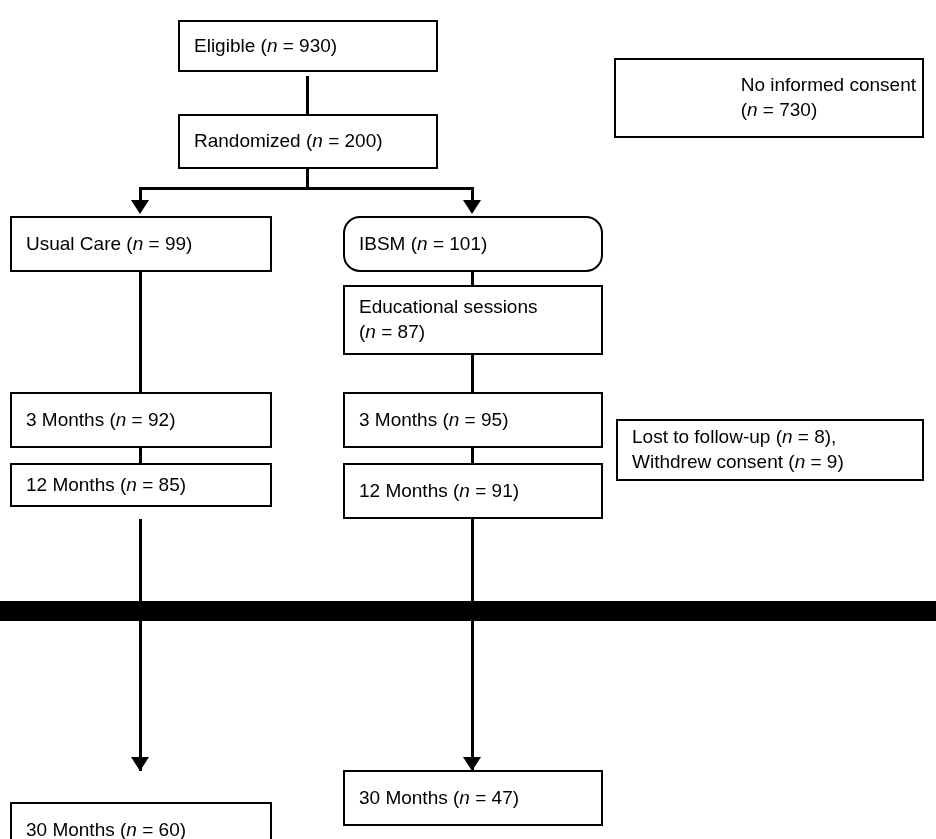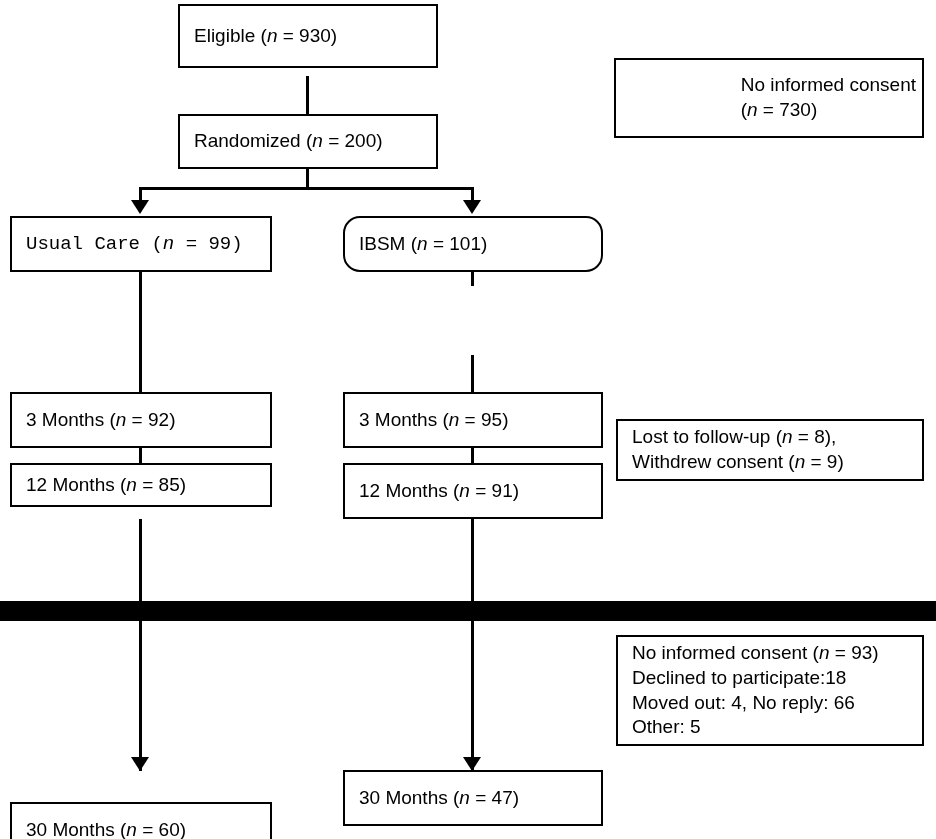--- a/index.html
+++ b/index.html
@@ -66,7 +66,7 @@
 
 <div id="canvas">
 
-  <div class="box" style="left:178px; top:4px; width:260px; height:64px;">
+  <div class="box" style="left:178px; top:20px; width:260px; height:52px;">
     <span class="txt">Eligible (<i class="ital">n</i> = 930)</span>
   </div>
 

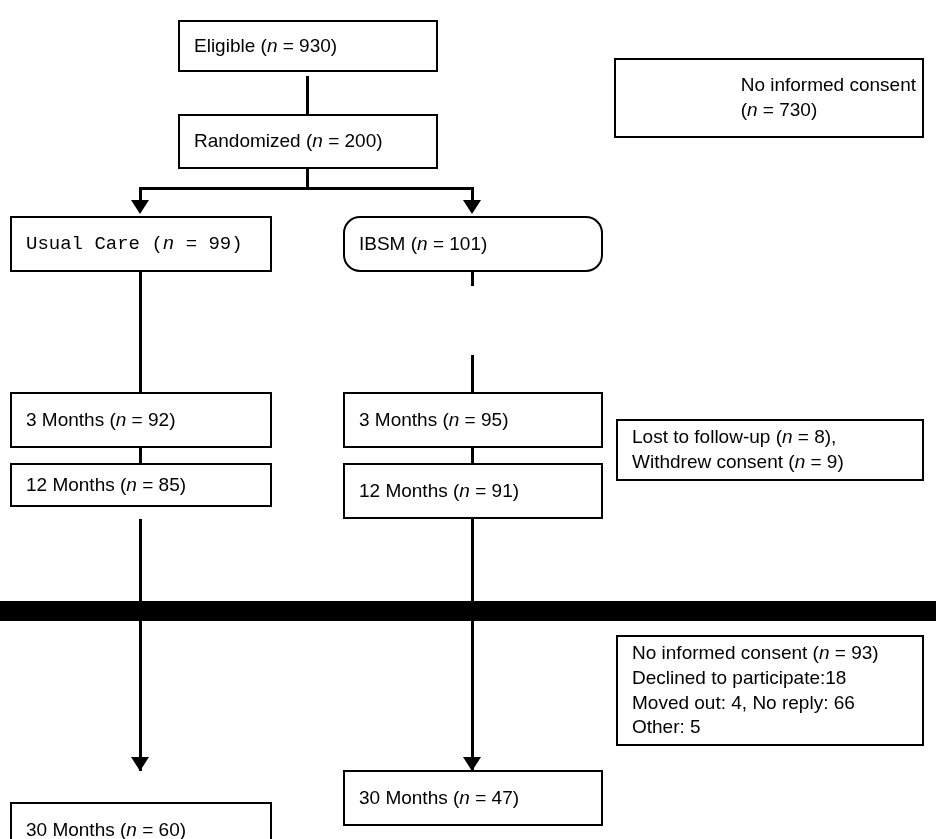--- a/index.html
+++ b/index.html
@@ -88,7 +88,7 @@
   <div class="arrowhead" style="left:131px; top:200px;"></div>
   <div class="arrowhead" style="left:463px; top:200px;"></div>
 
-  <div class="box" style="left:10px; top:216px; width:262px; height:56px;font-family:Liberation Mono, monospace;">
+  <div class="box" style="left:10px; top:216px; width:262px; height:56px;">
     <span class="txt">Usual Care (<i class="ital">n</i> = 99)</span>
   </div>
 

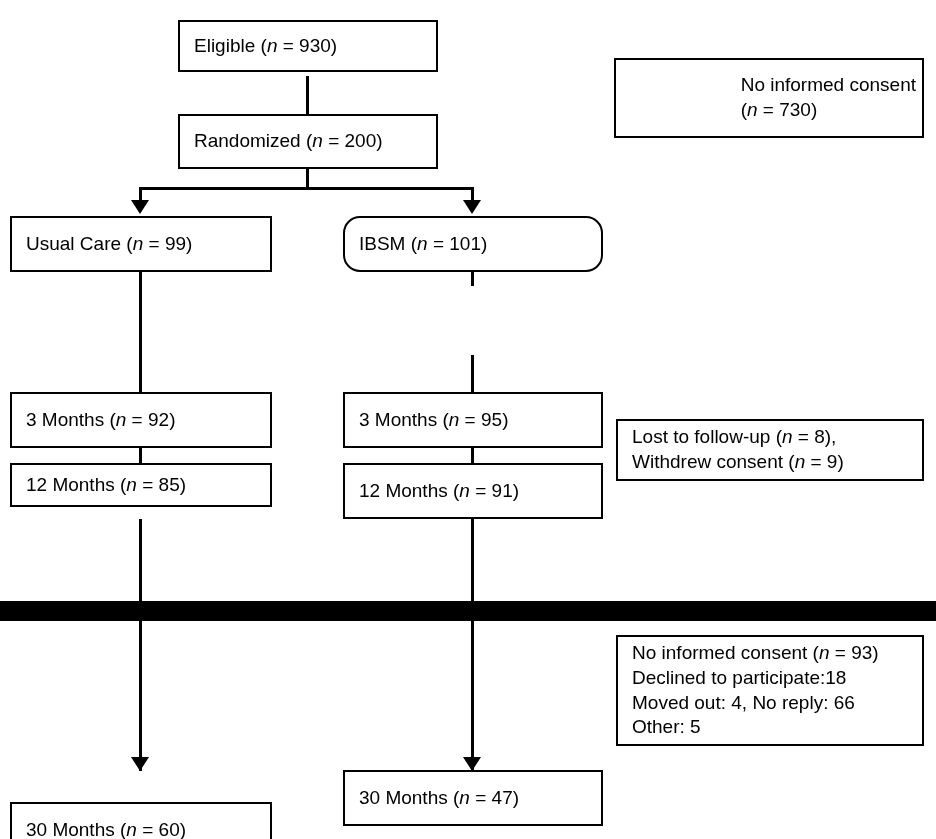--- a/index.html
+++ b/index.html
@@ -98,6 +98,10 @@
 
   <div class="vline" style="left:471px; top:272px; height:14px;"></div>
 
+  <div class="box" style="left:343px; top:285px; width:260px; height:70px;">
+    <span class="txt">Educational sessions
+(<i class="ital">n</i> = 87)</span>
+  </div>
 
   <div class="vline" style="left:139px; top:272px; height:121px;"></div>
 

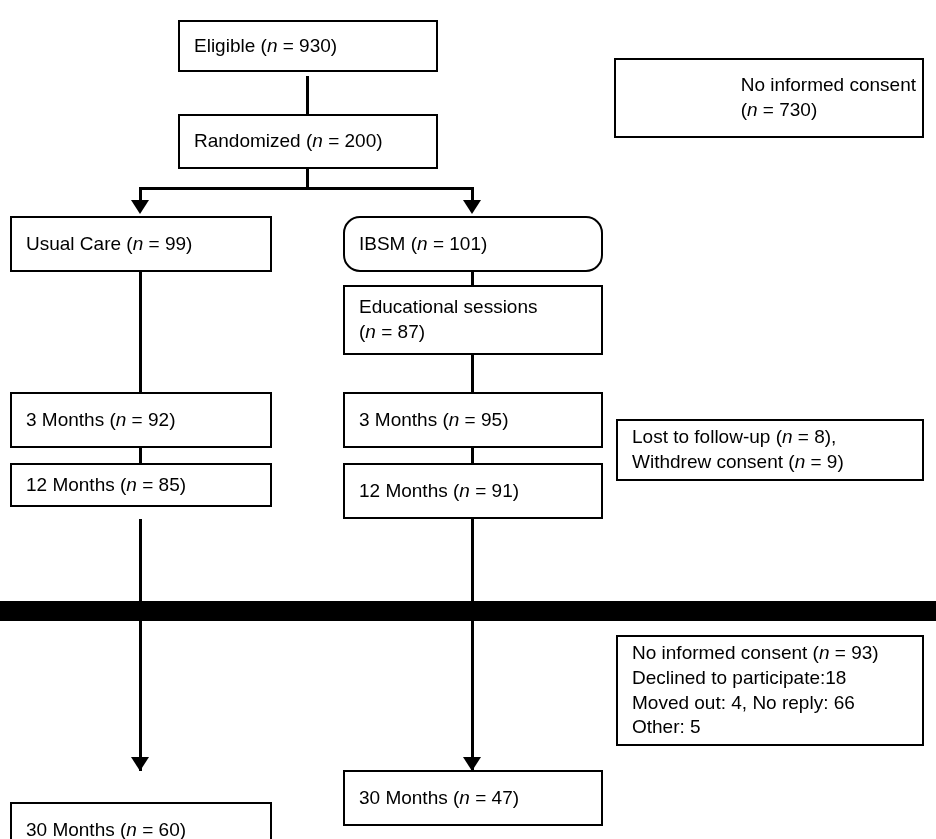--- a/index.html
+++ b/index.html
@@ -134,12 +134,6 @@
 
   <div class="blackband" style="left:0px; top:601px; width:936px; height:20px;"></div>
 
-  <div class="box" style="left:616px; top:635px; width:308px; height:111px; align-items:center;">
-    <span class="txt">No informed consent (<i class="ital">n</i> = 93)
-   Declined to participate:18
-   Moved out: 4, No reply: 66
-   Other: 5</span>
-  </div>
 
   <div class="arrowhead" style="left:131px; top:757px;"></div>
   <div class="arrowhead" style="left:463px; top:757px;"></div>

